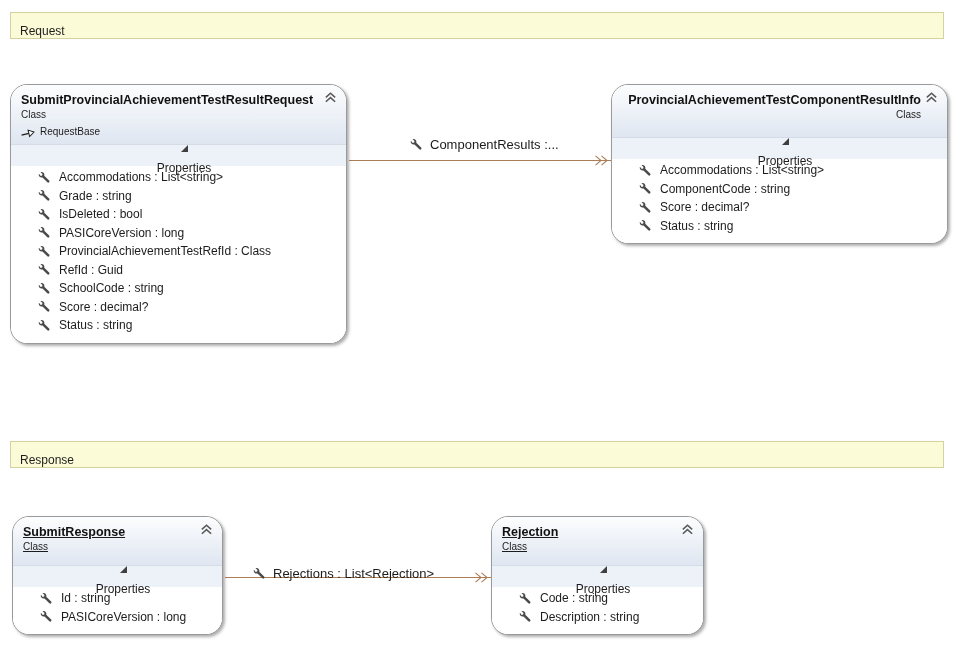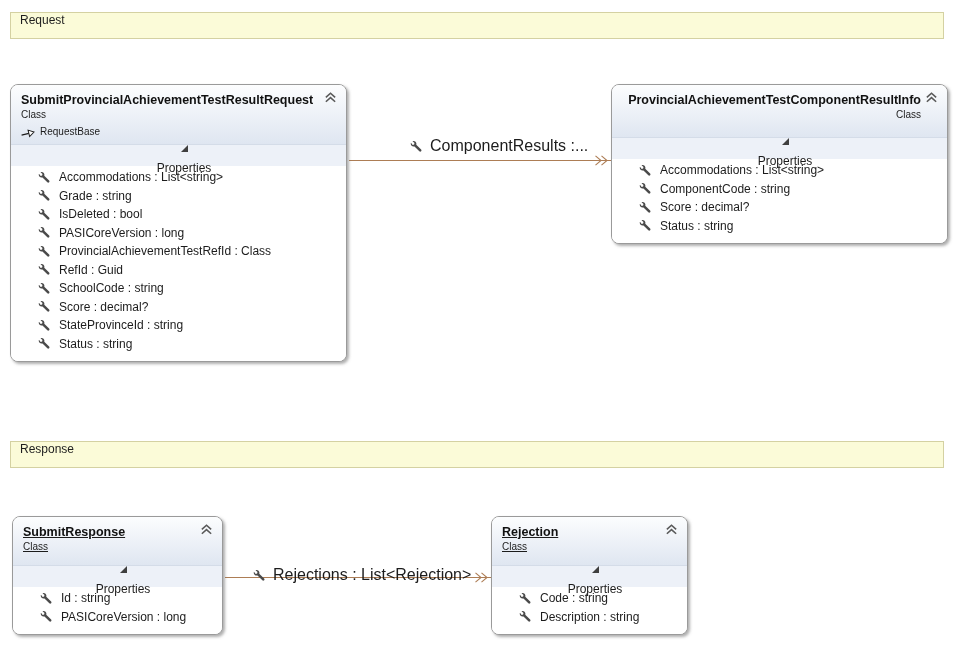--- a/index.html
+++ b/index.html
@@ -14,7 +14,7 @@
   
   .band{position:absolute;left:10px;width:934px;height:27px;
         background:var(--band-fill);border:1px solid var(--band-border);
-        display:flex;align-items:flex-start;padding-left:9px;}
+        display:flex;align-items:flex-end;padding-left:9px;}
   .band-label{font-size:12px;color:#1e1e1e;}
 
   

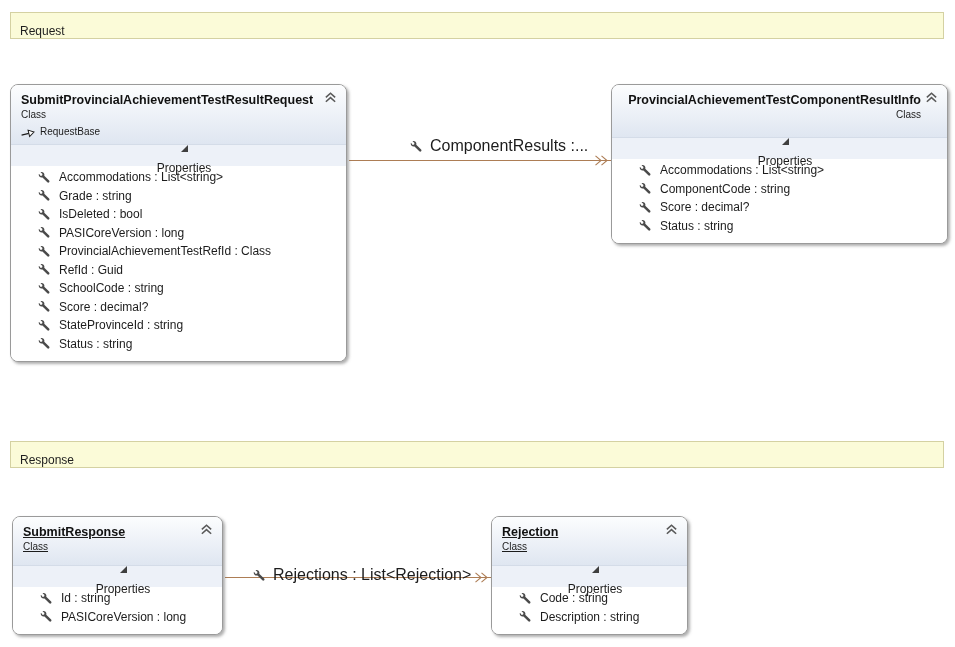--- a/index.html
+++ b/index.html
@@ -19,7 +19,7 @@
 
   
   .class-box{position:absolute;background:#fff;border:1px solid var(--box-border);
-             border-radius:8px;box-shadow:2px 2px 3px rgba(110,110,110,.55);
+             border-radius:17px;box-shadow:2px 2px 3px rgba(110,110,110,.55);
              font-size:12px;color:#1c1c1c;overflow:hidden;}
   .box-header{background:linear-gradient(var(--hdr-start),var(--hdr-end));
               padding:7px 26px 6px 10px;position:relative;border-bottom:1px solid #D4DCE8;}

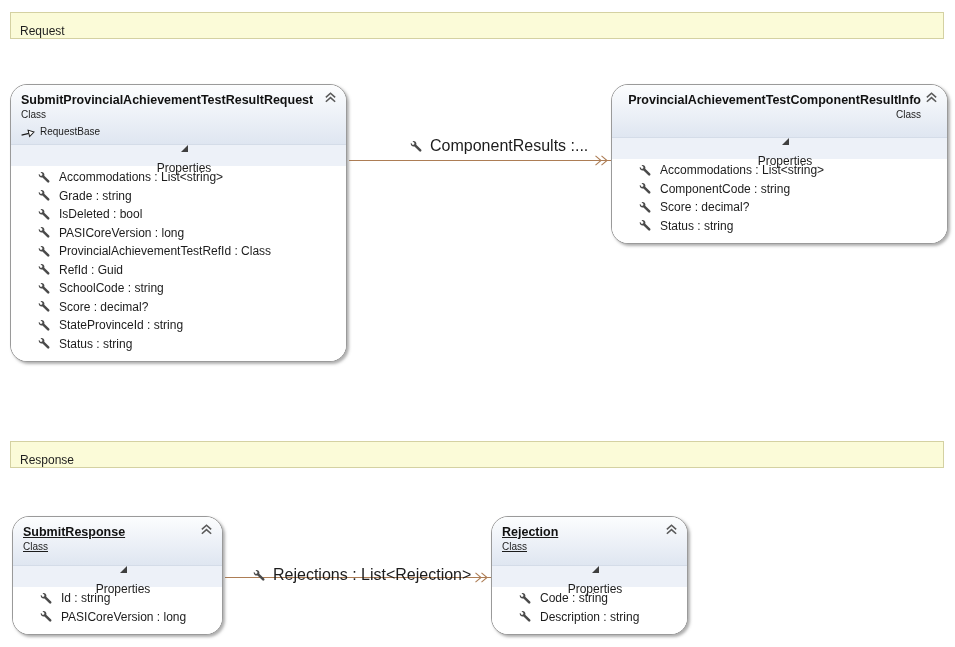--- a/index.html
+++ b/index.html
@@ -43,7 +43,7 @@
   
   .conn-line{position:absolute;height:0;border-top:1px solid var(--connector);}
   .conn-head{position:absolute;width:20px;height:11px;color:var(--connector);}
-  .conn-label{position:absolute;display:flex;align-items:center;gap:7px;font-size:16px;color:#1c1c1c;}
+  .conn-label{position:absolute;display:flex;align-items:center;gap:7px;font-size:13px;color:#1c1c1c;}
   .conn-label .w-icon{width:13px;height:13px;color:#4a4a4a;}
 
   svg.defs{position:absolute;width:0;height:0;}

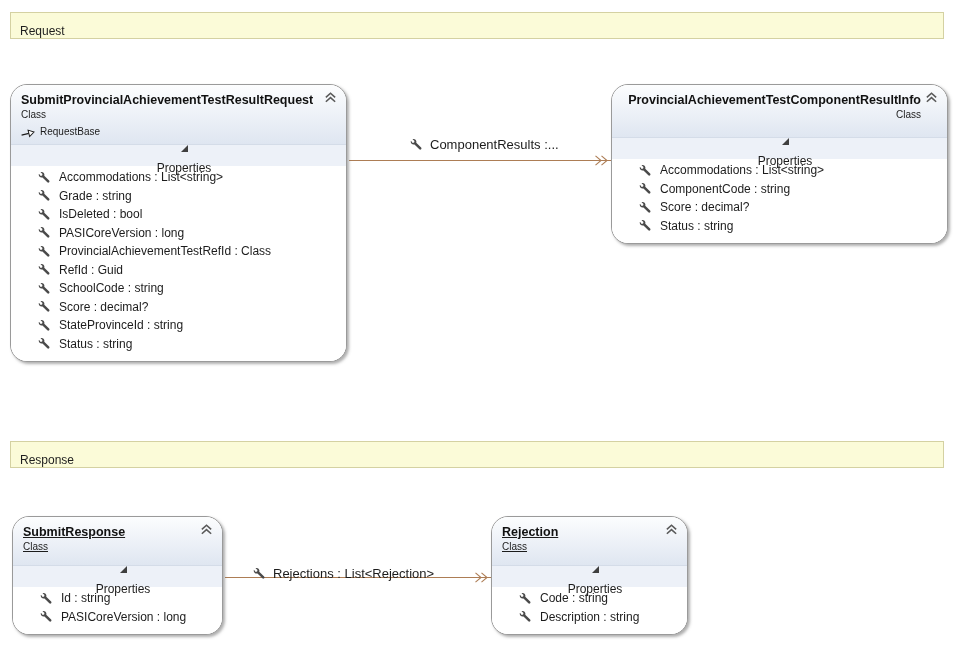--- a/index.html
+++ b/index.html
@@ -159,12 +159,6 @@
           <svg class="w-icon">
             <use href="#wrench"></use>
           </svg>
-          <span class="prop-text">StateProvinceId : string</span>
-        </div>
-      <div class="prop-row">
-          <svg class="w-icon">
-            <use href="#wrench"></use>
-          </svg>
           <span class="prop-text">Status : string</span>
         </div>
     </div>

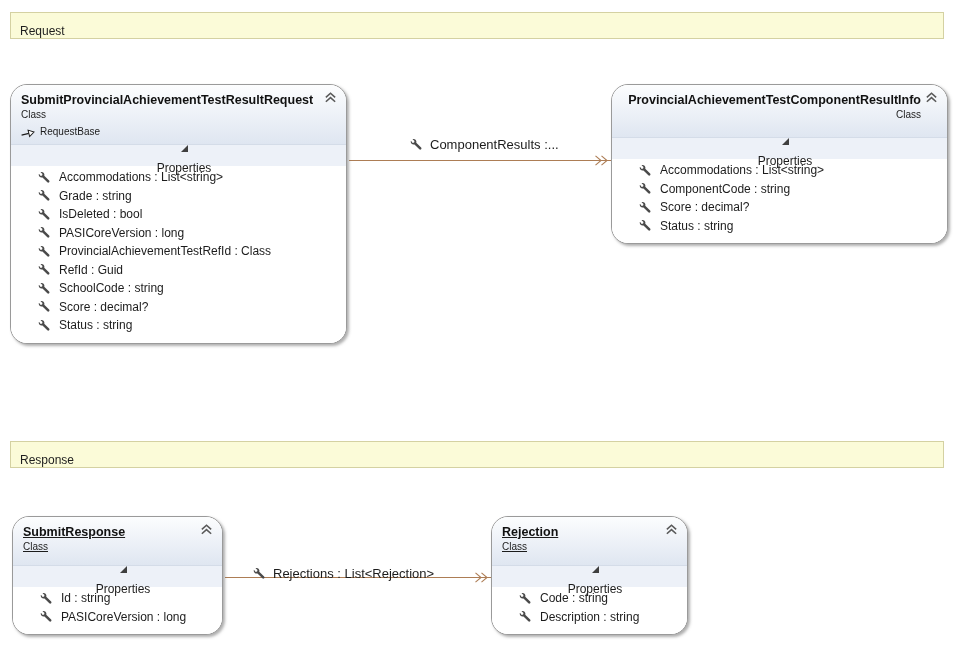--- a/index.html
+++ b/index.html
@@ -247,7 +247,7 @@
     </div>
   </div>
 
-  <div class="class-box" style="left:491px;top:516px;width:197px;">
+  <div class="class-box" style="left:491px;top:516px;width:213px;">
     <div class="box-header hdr-pad-md">
       <div class="box-title">Rejection</div>
       <div class="stereotype">Class</div>

